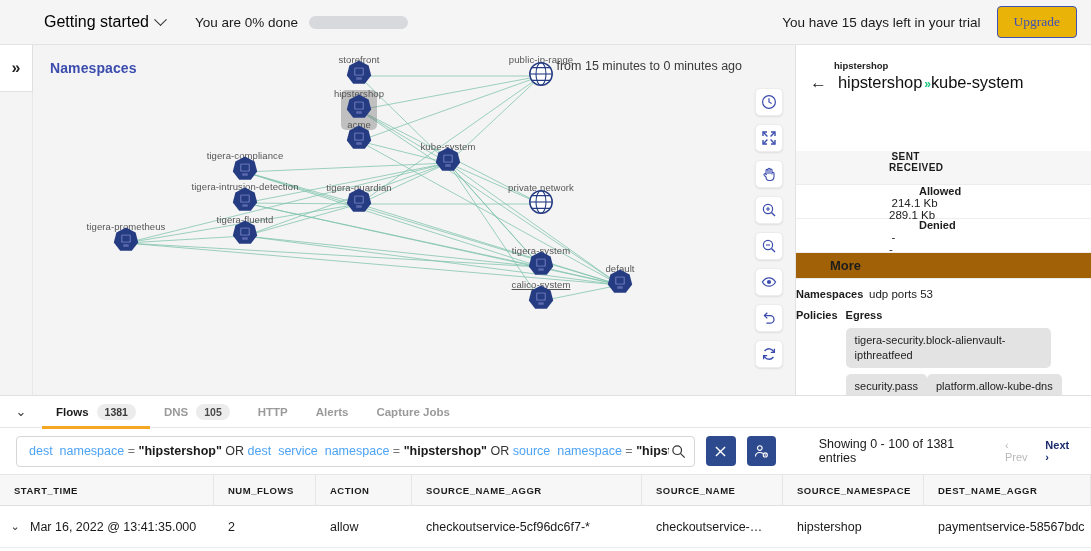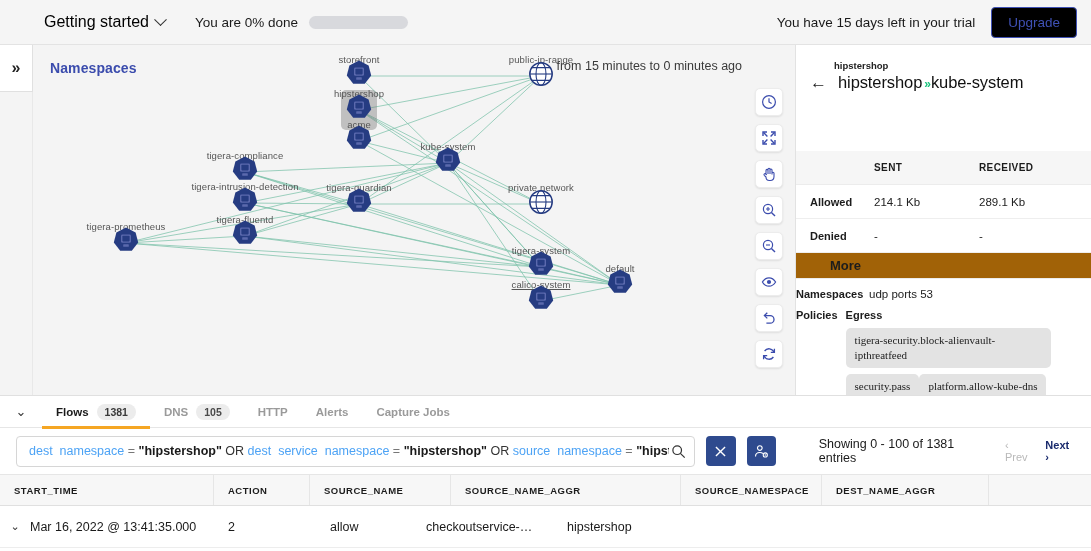--- a/index.html
+++ b/index.html
@@ -31,9 +31,9 @@
   }
   .upgrade-btn {
     margin-left: 16px; margin-right: 14px;
-    border: 1px solid #3f51b5; background: #000000; color: #3f51b5;
+    border: 1px solid #3f51b5; background: #eab308; color: #3f51b5;
     font-size: 13.5px; font-weight: 500; border-radius: 4px;
-    padding: 7px 16px; cursor: pointer; font-family: Liberation Sans, sans-serif;
+    padding: 7px 16px; cursor: pointer; font-family: Liberation Serif, serif;
   }
 
   

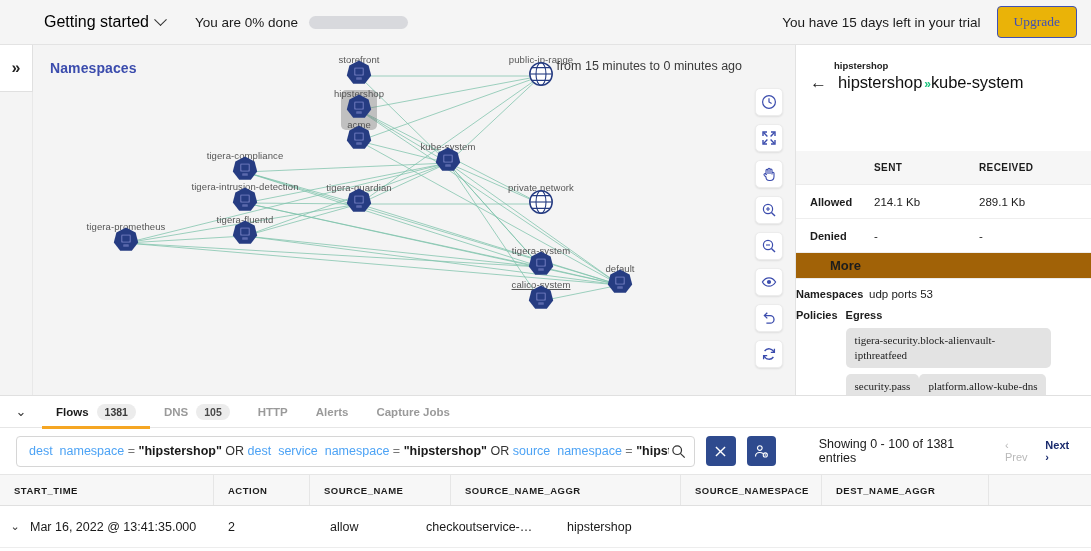--- a/index.html
+++ b/index.html
@@ -96,7 +96,7 @@
   .d-arrow { color: #19c37d; font-size: 12px; font-weight: bold; letter-spacing: -2px; padding: 0 2px; }
 
   .d-table { position: absolute; top: 106px; left: 0; width: 296px; }
-  .d-row { display: flex; align-items: center; height: 34px; border-bottom: 1px solid #eee; }
+  .d-row { display: flex; align-items: center; height: 34px; border-bottom: 1px solid #eee; flex-direction: column; }
   .d-row.hdr { background: #f6f6f6; border-bottom: 1px solid #ececec; }
   .d-c1 { width: 78px; padding-left: 14px; font-size: 11px; font-weight: bold; color: #1c1c1c; }
   .d-c2 { width: 105px; font-size: 11.5px; color: #222; }

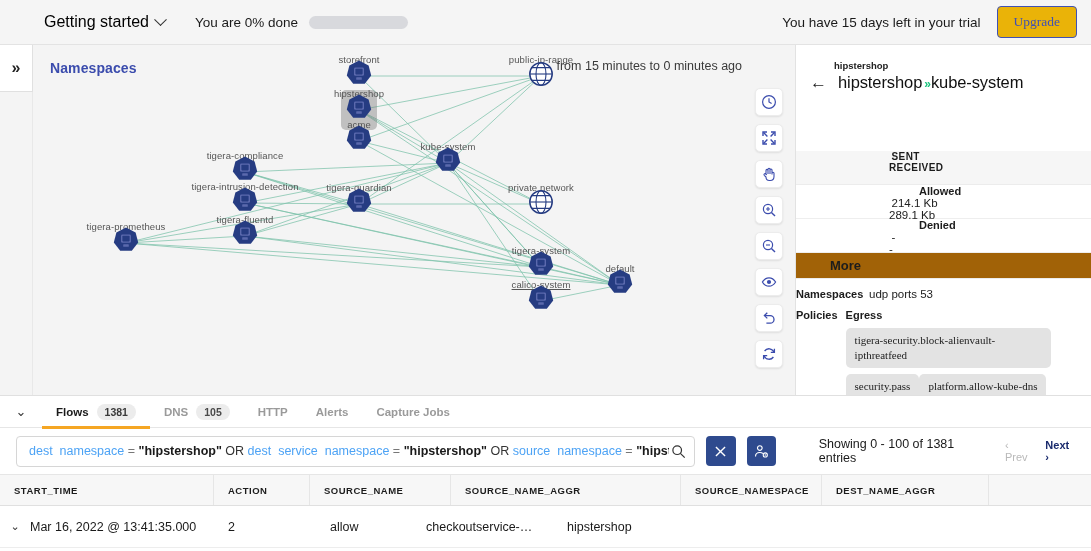--- a/index.html
+++ b/index.html
@@ -113,7 +113,7 @@
   .pill {
     display: inline-block; background: #e3e3e3; border-radius: 5px;
     padding: 5px 9px; font-size: 11px; color: #222; margin-bottom: 6px;
-    max-width: 205px; line-height: 1.35; font-family: Liberation Serif, serif;
+    max-width: 205px; line-height: 1.35;
   }
 
   

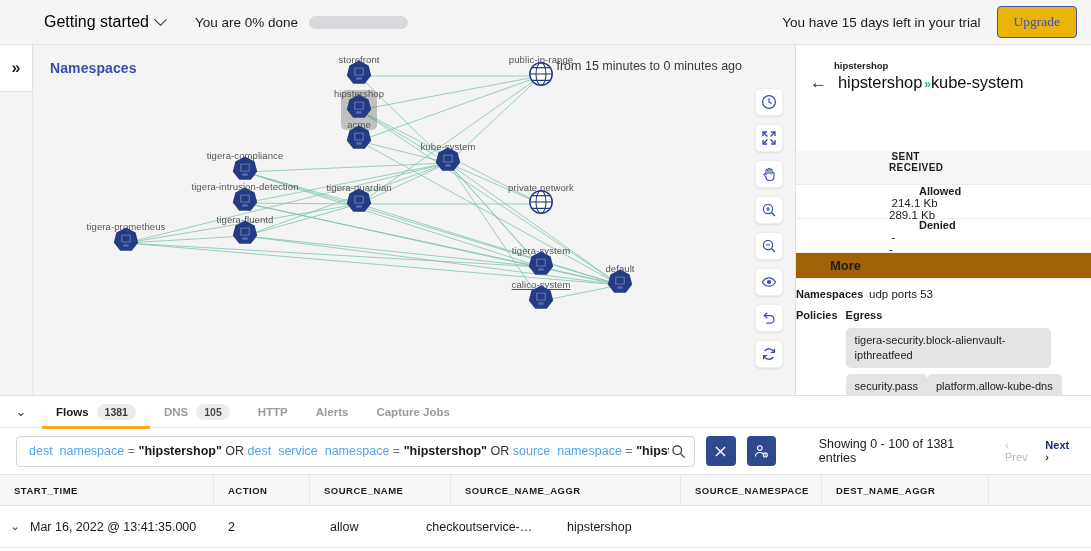--- a/index.html
+++ b/index.html
@@ -502,6 +502,7 @@
     <div class="dtable">
       <div class="dt-head" id="dt-head">
           <div class="dt-th" style="width: 214px;">START_TIME</div>
+          <div class="dt-th" style="width: 102px;">NUM_FLOWS</div>
           <div class="dt-th" style="width: 96px;">ACTION</div>
           <div class="dt-th" style="width: 141px;">SOURCE_NAME</div>
           <div class="dt-th" style="width: 230px;">SOURCE_NAME_AGGR</div>

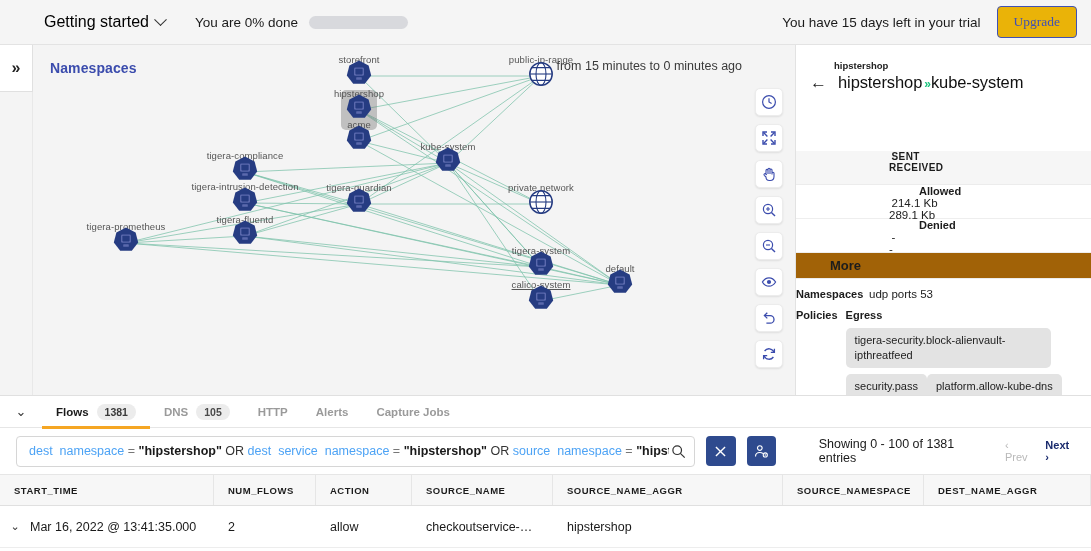--- a/index.html
+++ b/index.html
@@ -504,8 +504,8 @@
           <div class="dt-th" style="width: 214px;">START_TIME</div>
           <div class="dt-th" style="width: 102px;">NUM_FLOWS</div>
           <div class="dt-th" style="width: 96px;">ACTION</div>
+          <div class="dt-th" style="width: 230px;">SOURCE_NAME_AGGR</div>
           <div class="dt-th" style="width: 141px;">SOURCE_NAME</div>
-          <div class="dt-th" style="width: 230px;">SOURCE_NAME_AGGR</div>
           <div class="dt-th" style="width: 141px;">SOURCE_NAMESPACE</div>
           <div class="dt-th" style="width: 167px;">DEST_NAME_AGGR</div>
         </div>

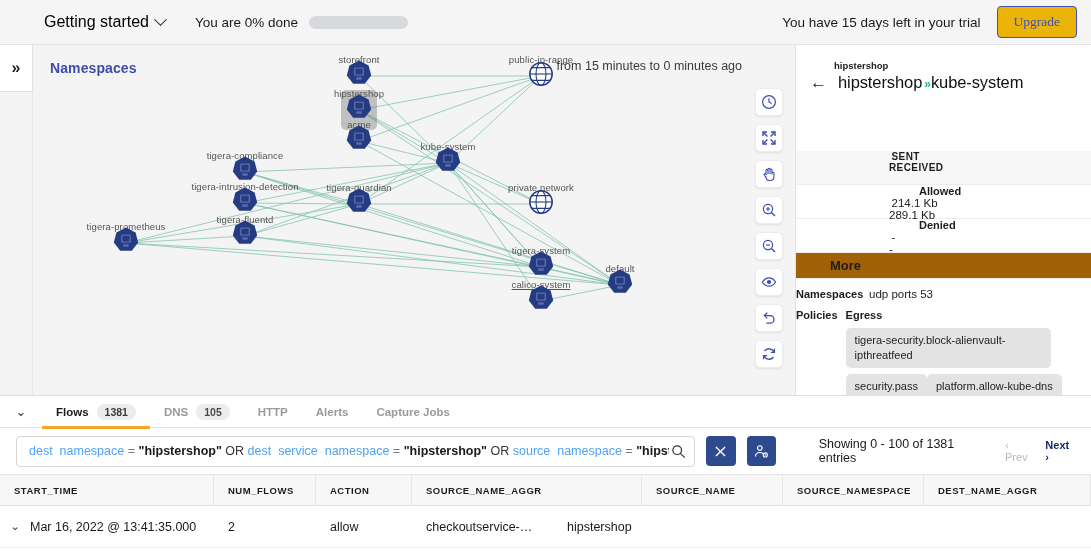--- a/index.html
+++ b/index.html
@@ -517,6 +517,7 @@
             </div>
             <div class="dt-td" style="width: 102px;">2</div>
             <div class="dt-td" style="width: 96px;">allow</div>
+            <div class="dt-td" style="width: 230px;">checkoutservice-5cf96dc6f7-*</div>
             <div class="dt-td" style="width: 141px;">checkoutservice-…</div>
             <div class="dt-td" style="width: 141px;">hipstershop</div>
           </div>

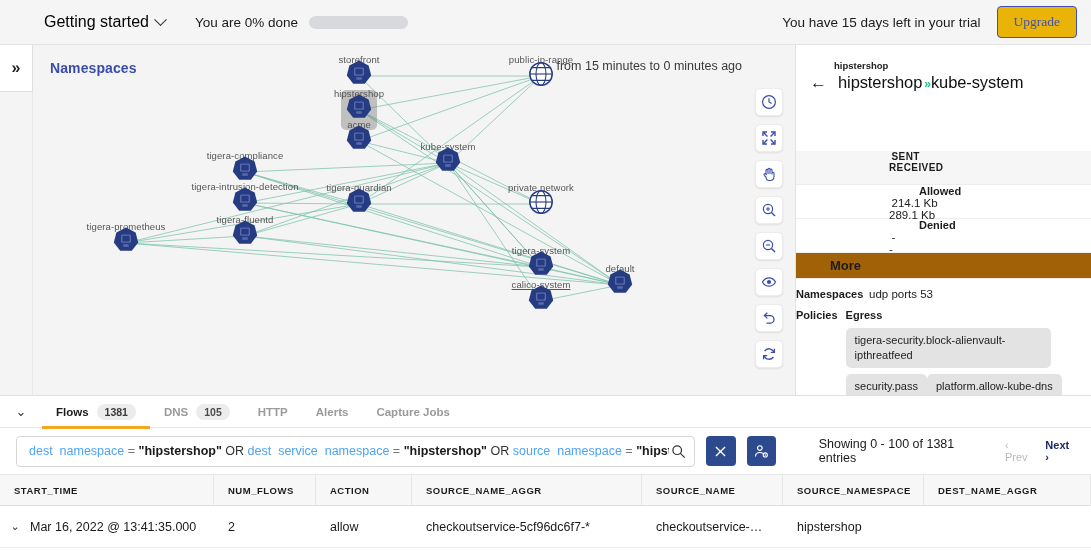--- a/index.html
+++ b/index.html
@@ -520,6 +520,7 @@
             <div class="dt-td" style="width: 230px;">checkoutservice-5cf96dc6f7-*</div>
             <div class="dt-td" style="width: 141px;">checkoutservice-…</div>
             <div class="dt-td" style="width: 141px;">hipstershop</div>
+            <div class="dt-td" style="width: 167px;">paymentservice-58567bdc</div>
           </div>
         </div>
     </div>

